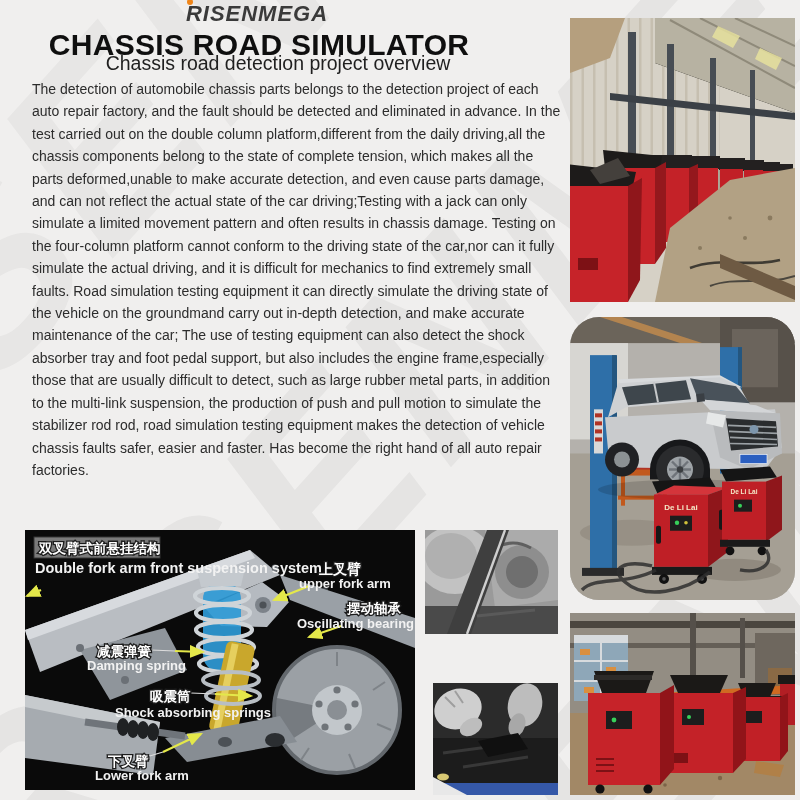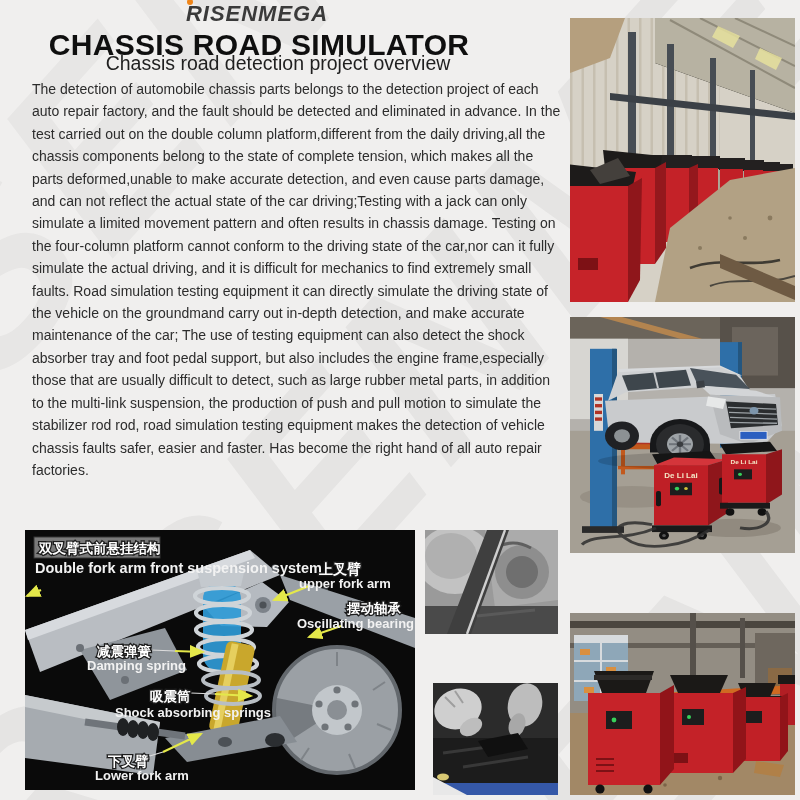--- a/index.html
+++ b/index.html
@@ -47,7 +47,7 @@
   .photo,.diagram{position:absolute;z-index:3;margin:0;overflow:hidden;}
   .photo svg,.diagram svg{display:block;width:100%;height:100%;}
   .photo1{left:570px;top:18px;width:225px;height:284px;}
-  .photo2{left:570px;top:317px;width:225px;height:236px;}
+  .photo2{left:570px;top:317px;width:225px;height:283px;border-radius:29px;}
   .photo3{left:570px;top:613px;width:225px;height:182px;}
   .smallA{left:425px;top:530px;width:133px;height:104px;}
   .smallB{left:433px;top:683px;width:125px;height:112px;}

